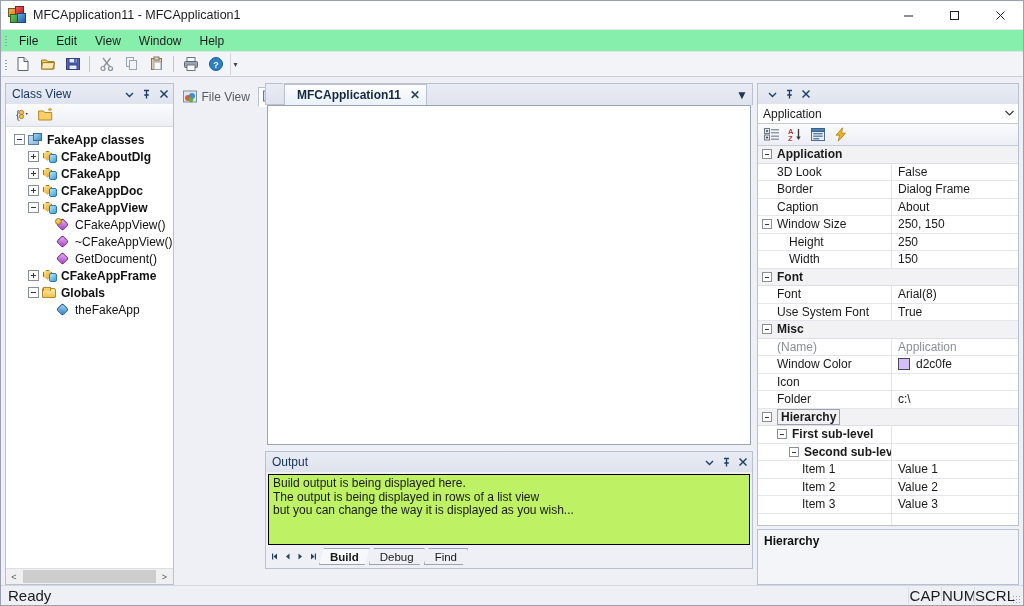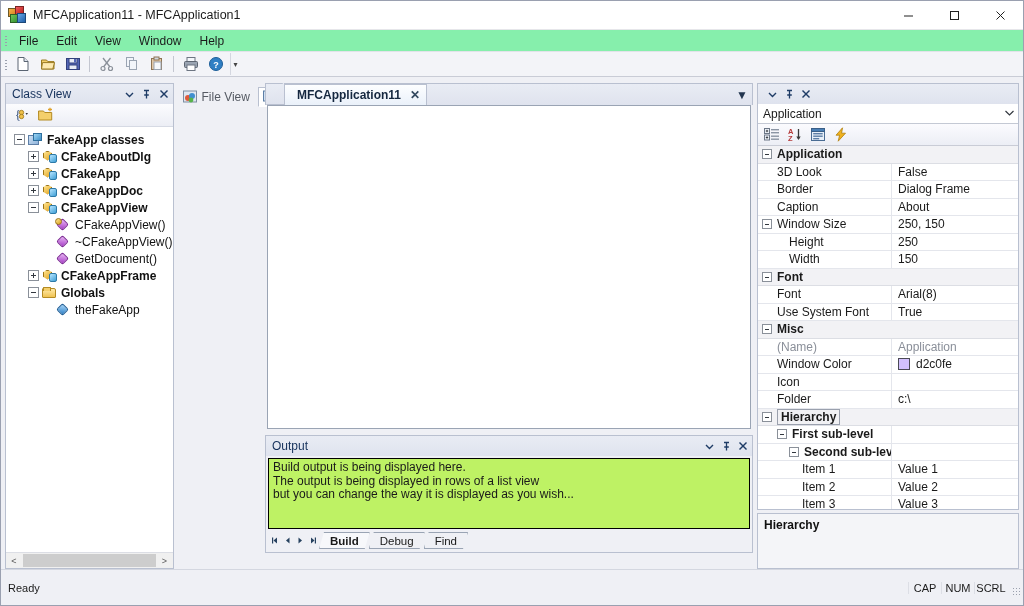--- a/index.html
+++ b/index.html
@@ -403,11 +403,11 @@
 
   
   .statusbar {
-    height: 36px; flex: 0 0 auto;
+    height: 20px; flex: 0 0 auto;
     background: #eff0f5;
     border-top: 1px solid #d4d7e0;
     display: flex; align-items: center;
-    font-size: 11px; color: #1b1b1b;
+    font-size: 15px; color: #1b1b1b;
   }
   .sb-ready { padding-left: 7px; flex: 1 1 auto; }
   .sb-cell {

